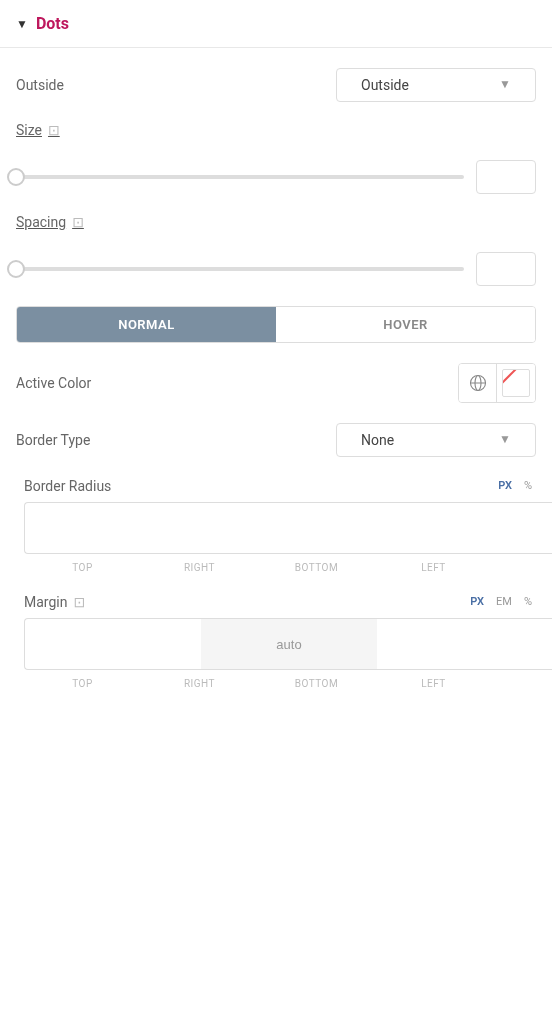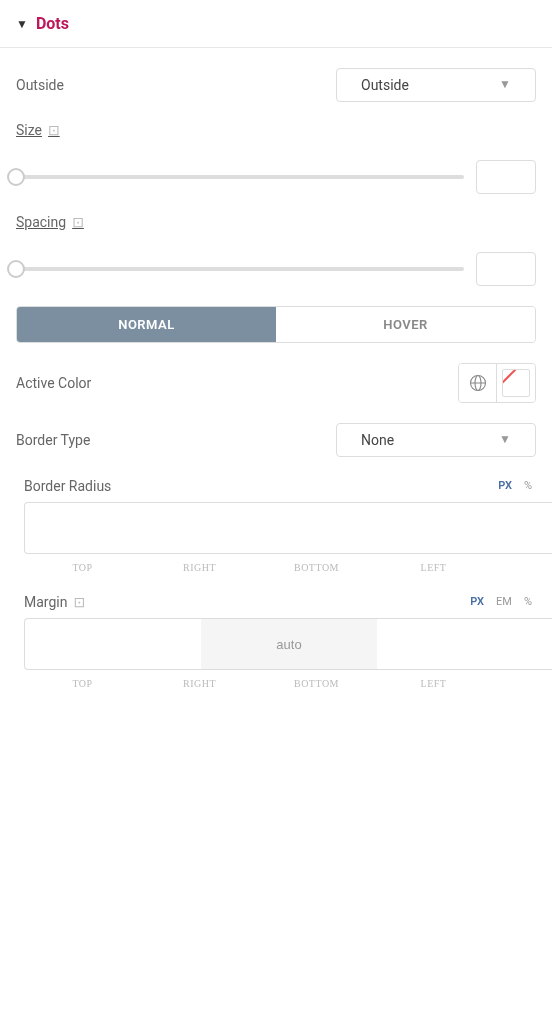--- a/index.html
+++ b/index.html
@@ -297,7 +297,6 @@
       color: #bbb;
       letter-spacing: 0.5px;
       text-transform: uppercase;
-      font-family: Liberation Serif, serif;
     }
 
     .input-label-spacer {

